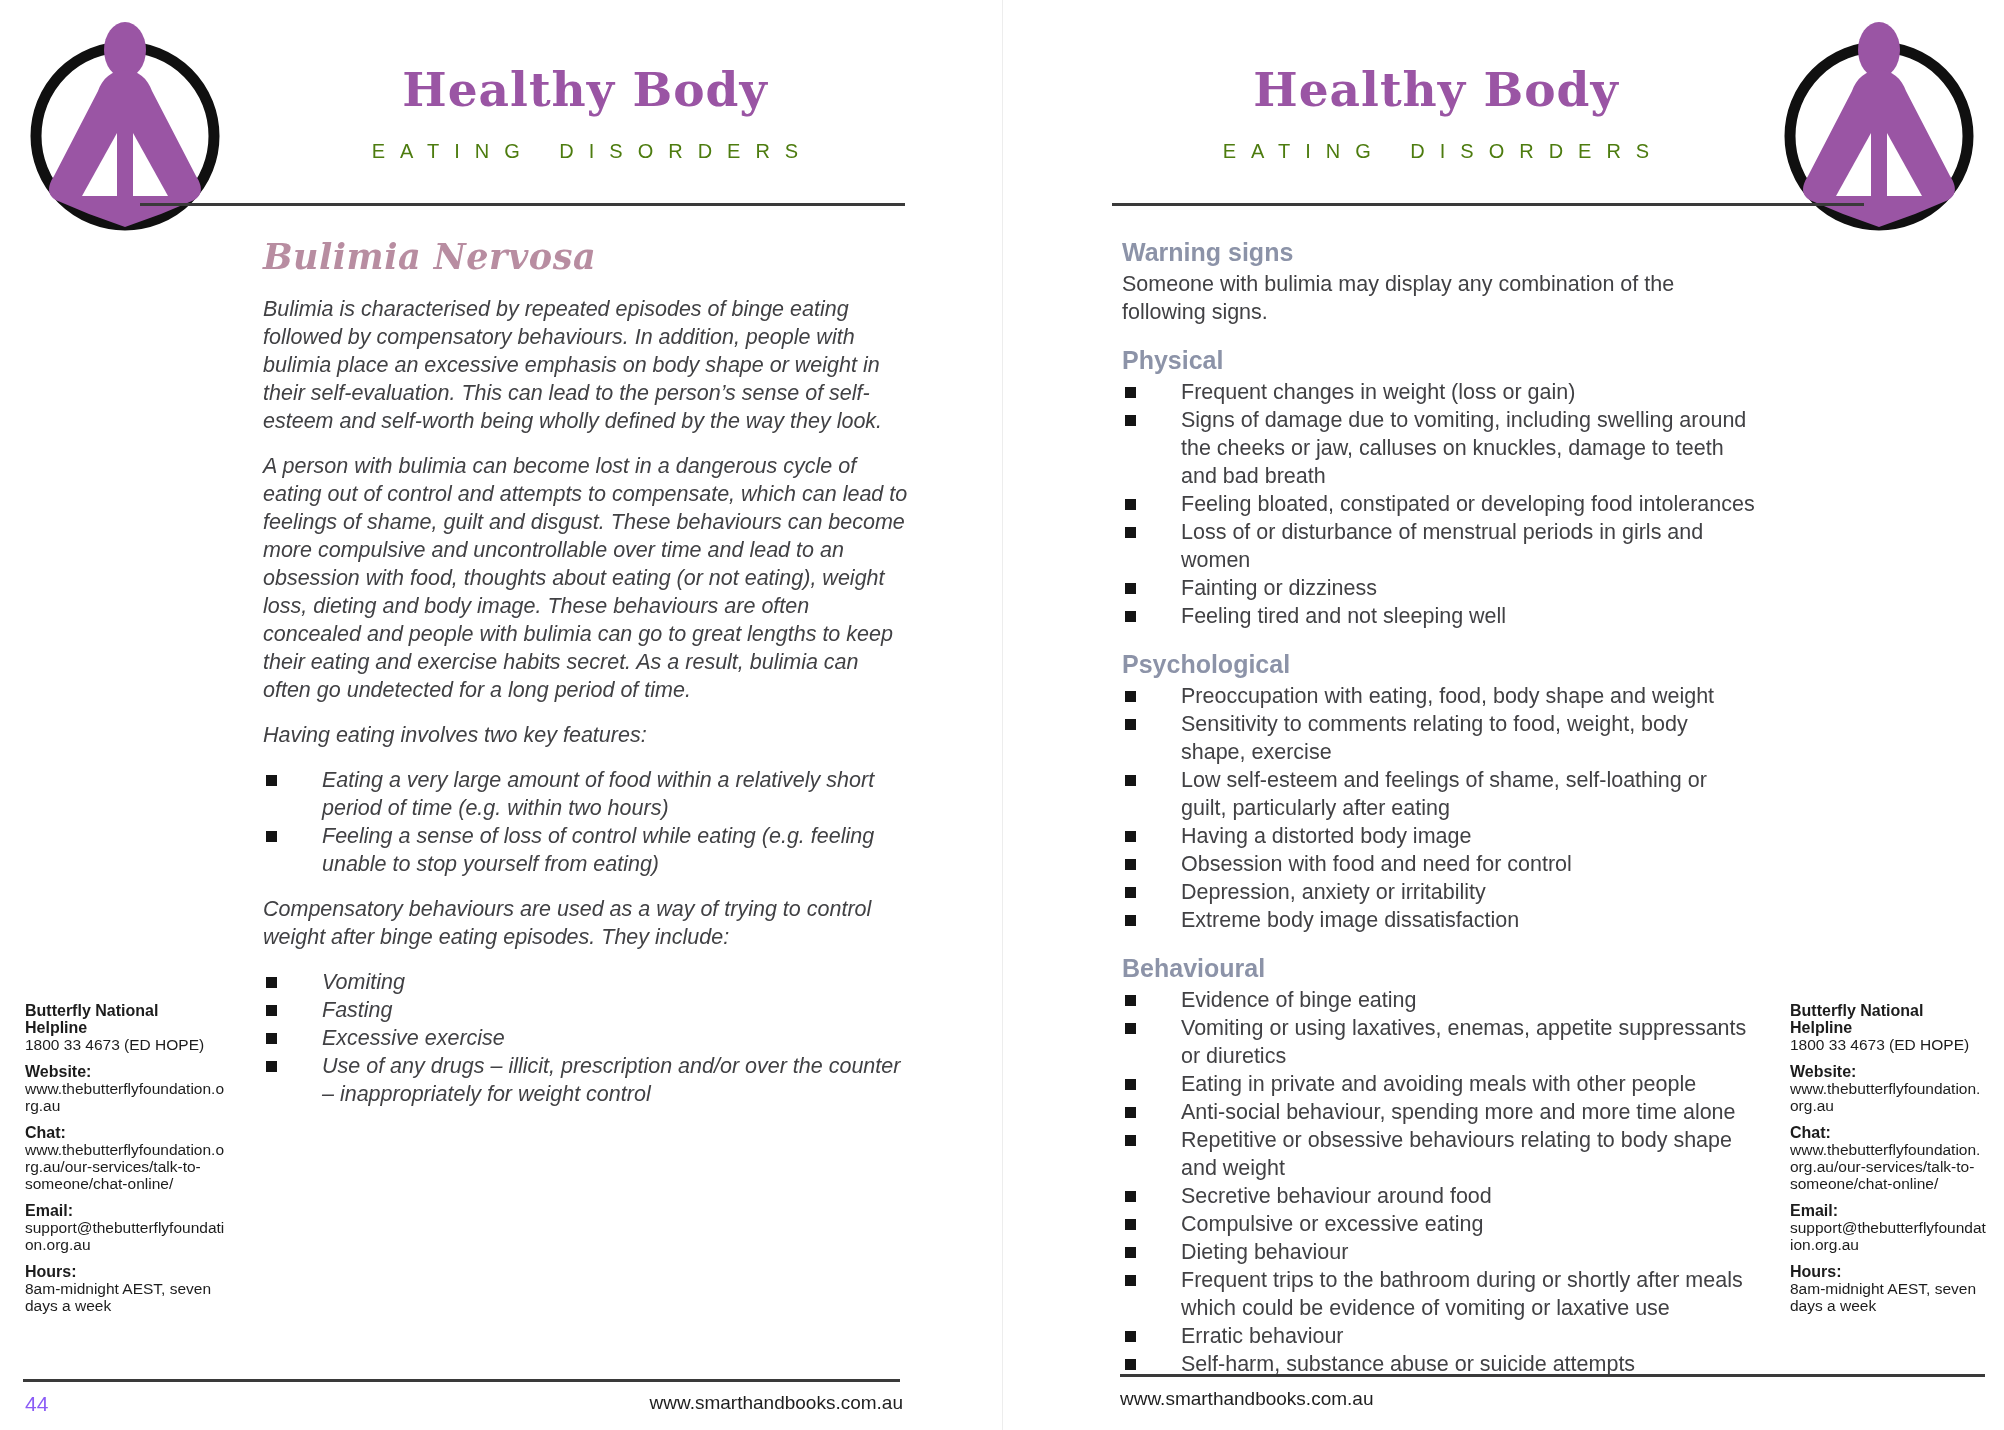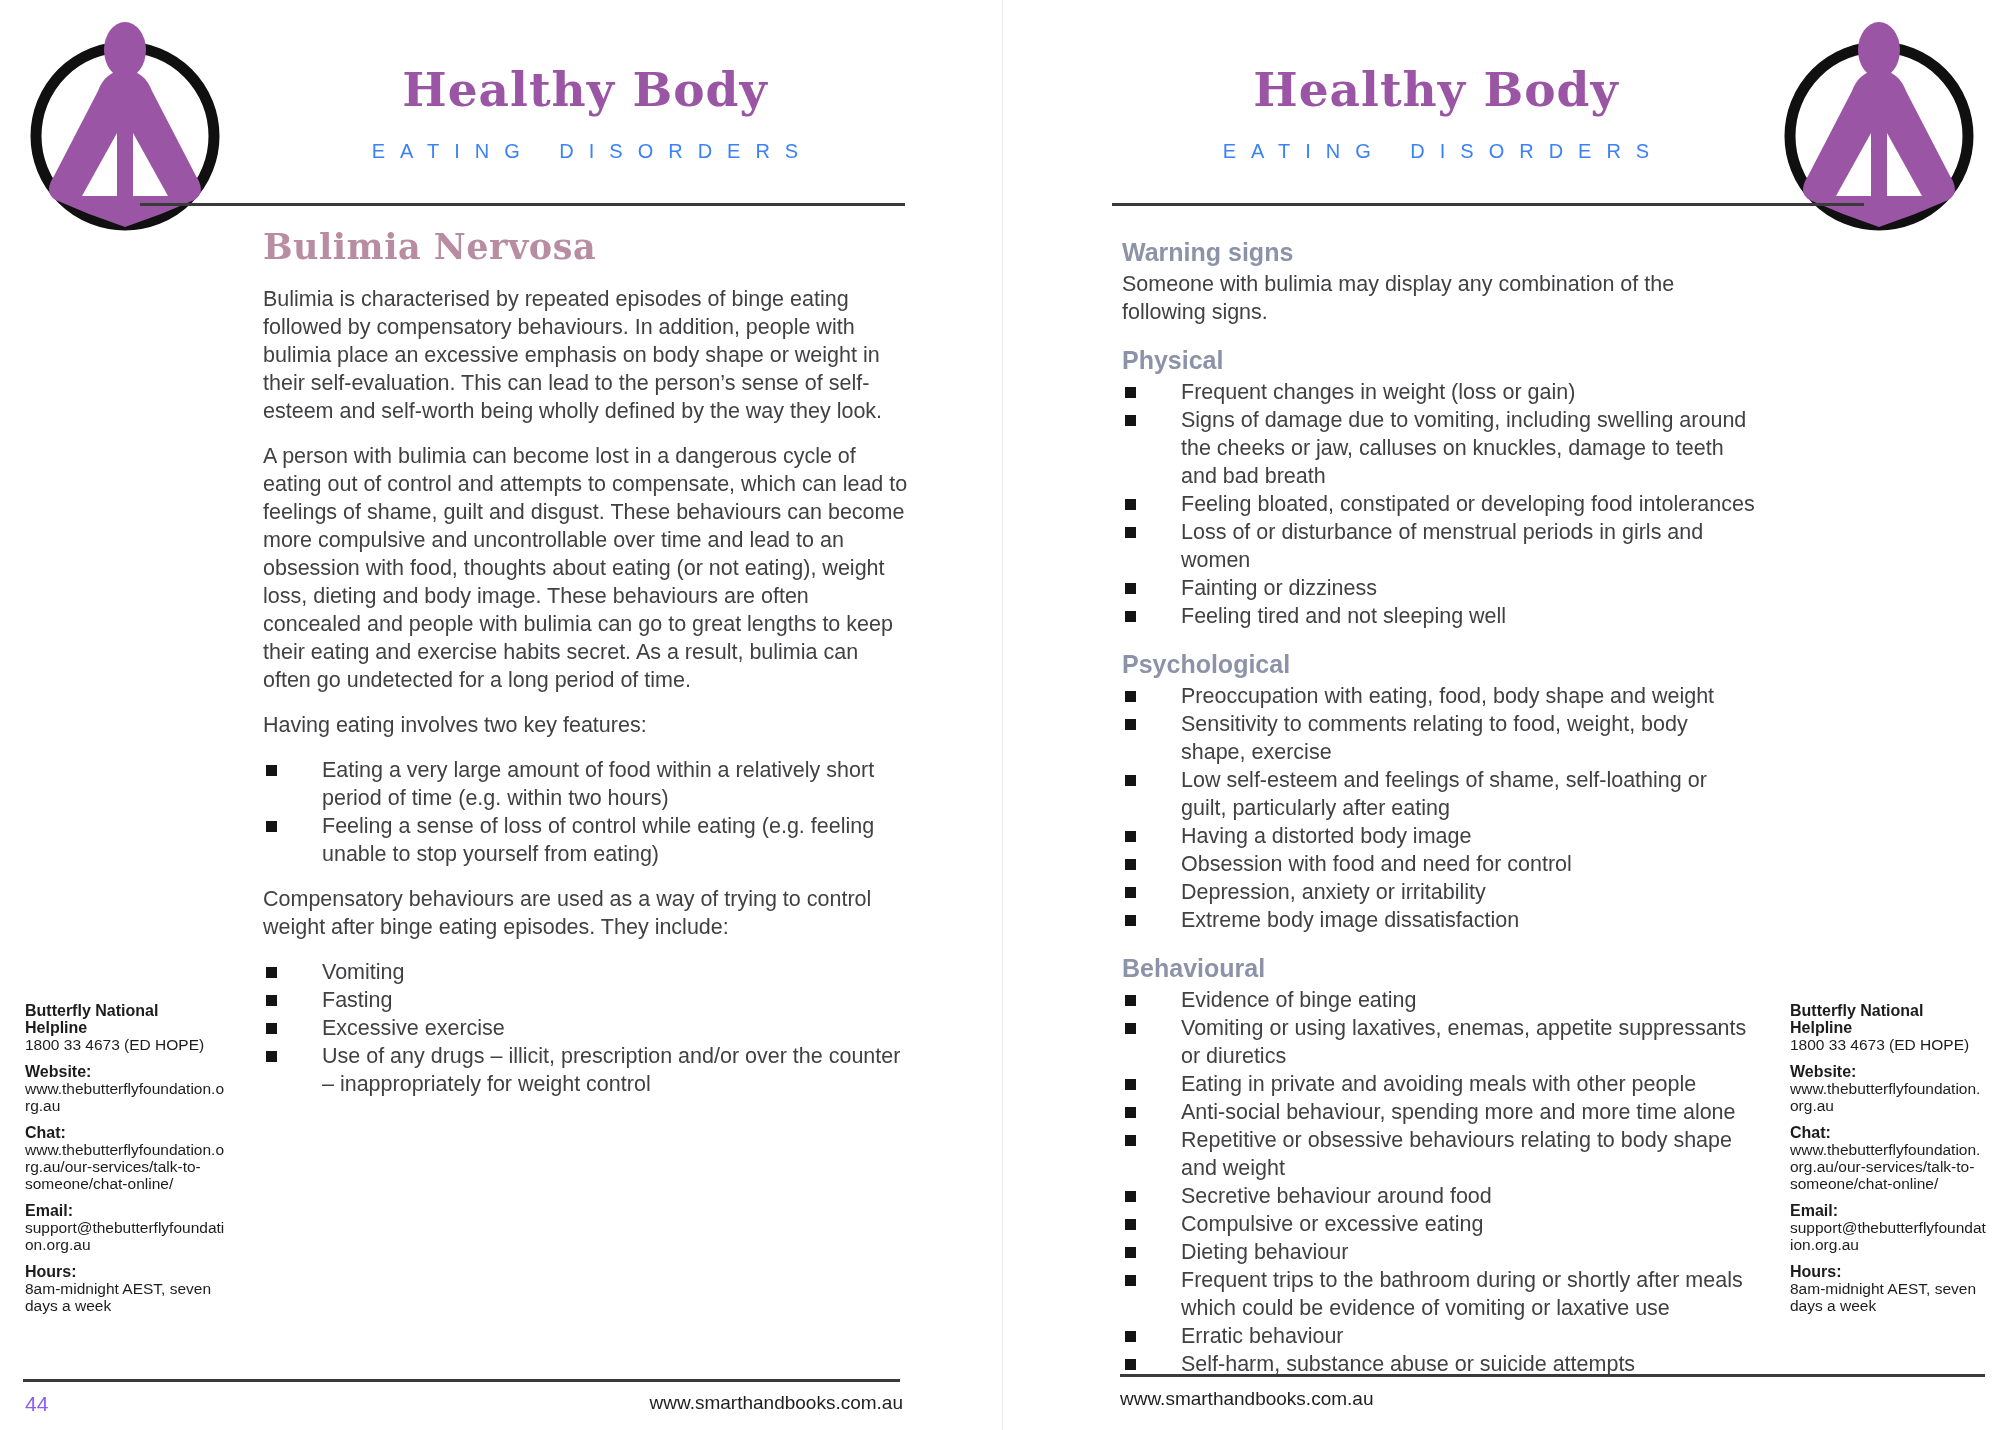--- a/index.html
+++ b/index.html
@@ -26,7 +26,7 @@
     font-size:47px; line-height:1; color:var(--purple); letter-spacing:1px;
   }
   .brand-subtitle {
-    margin-top:27px; font-size:20px; color:#3b82f6;
+    margin-top:27px; font-size:20px; color:#4d7c0f;
     letter-spacing:15px; word-spacing:4px; padding-left:15px;
   }
   .header-rule { position:absolute; top:203px; height:3px; background:var(--rule); }

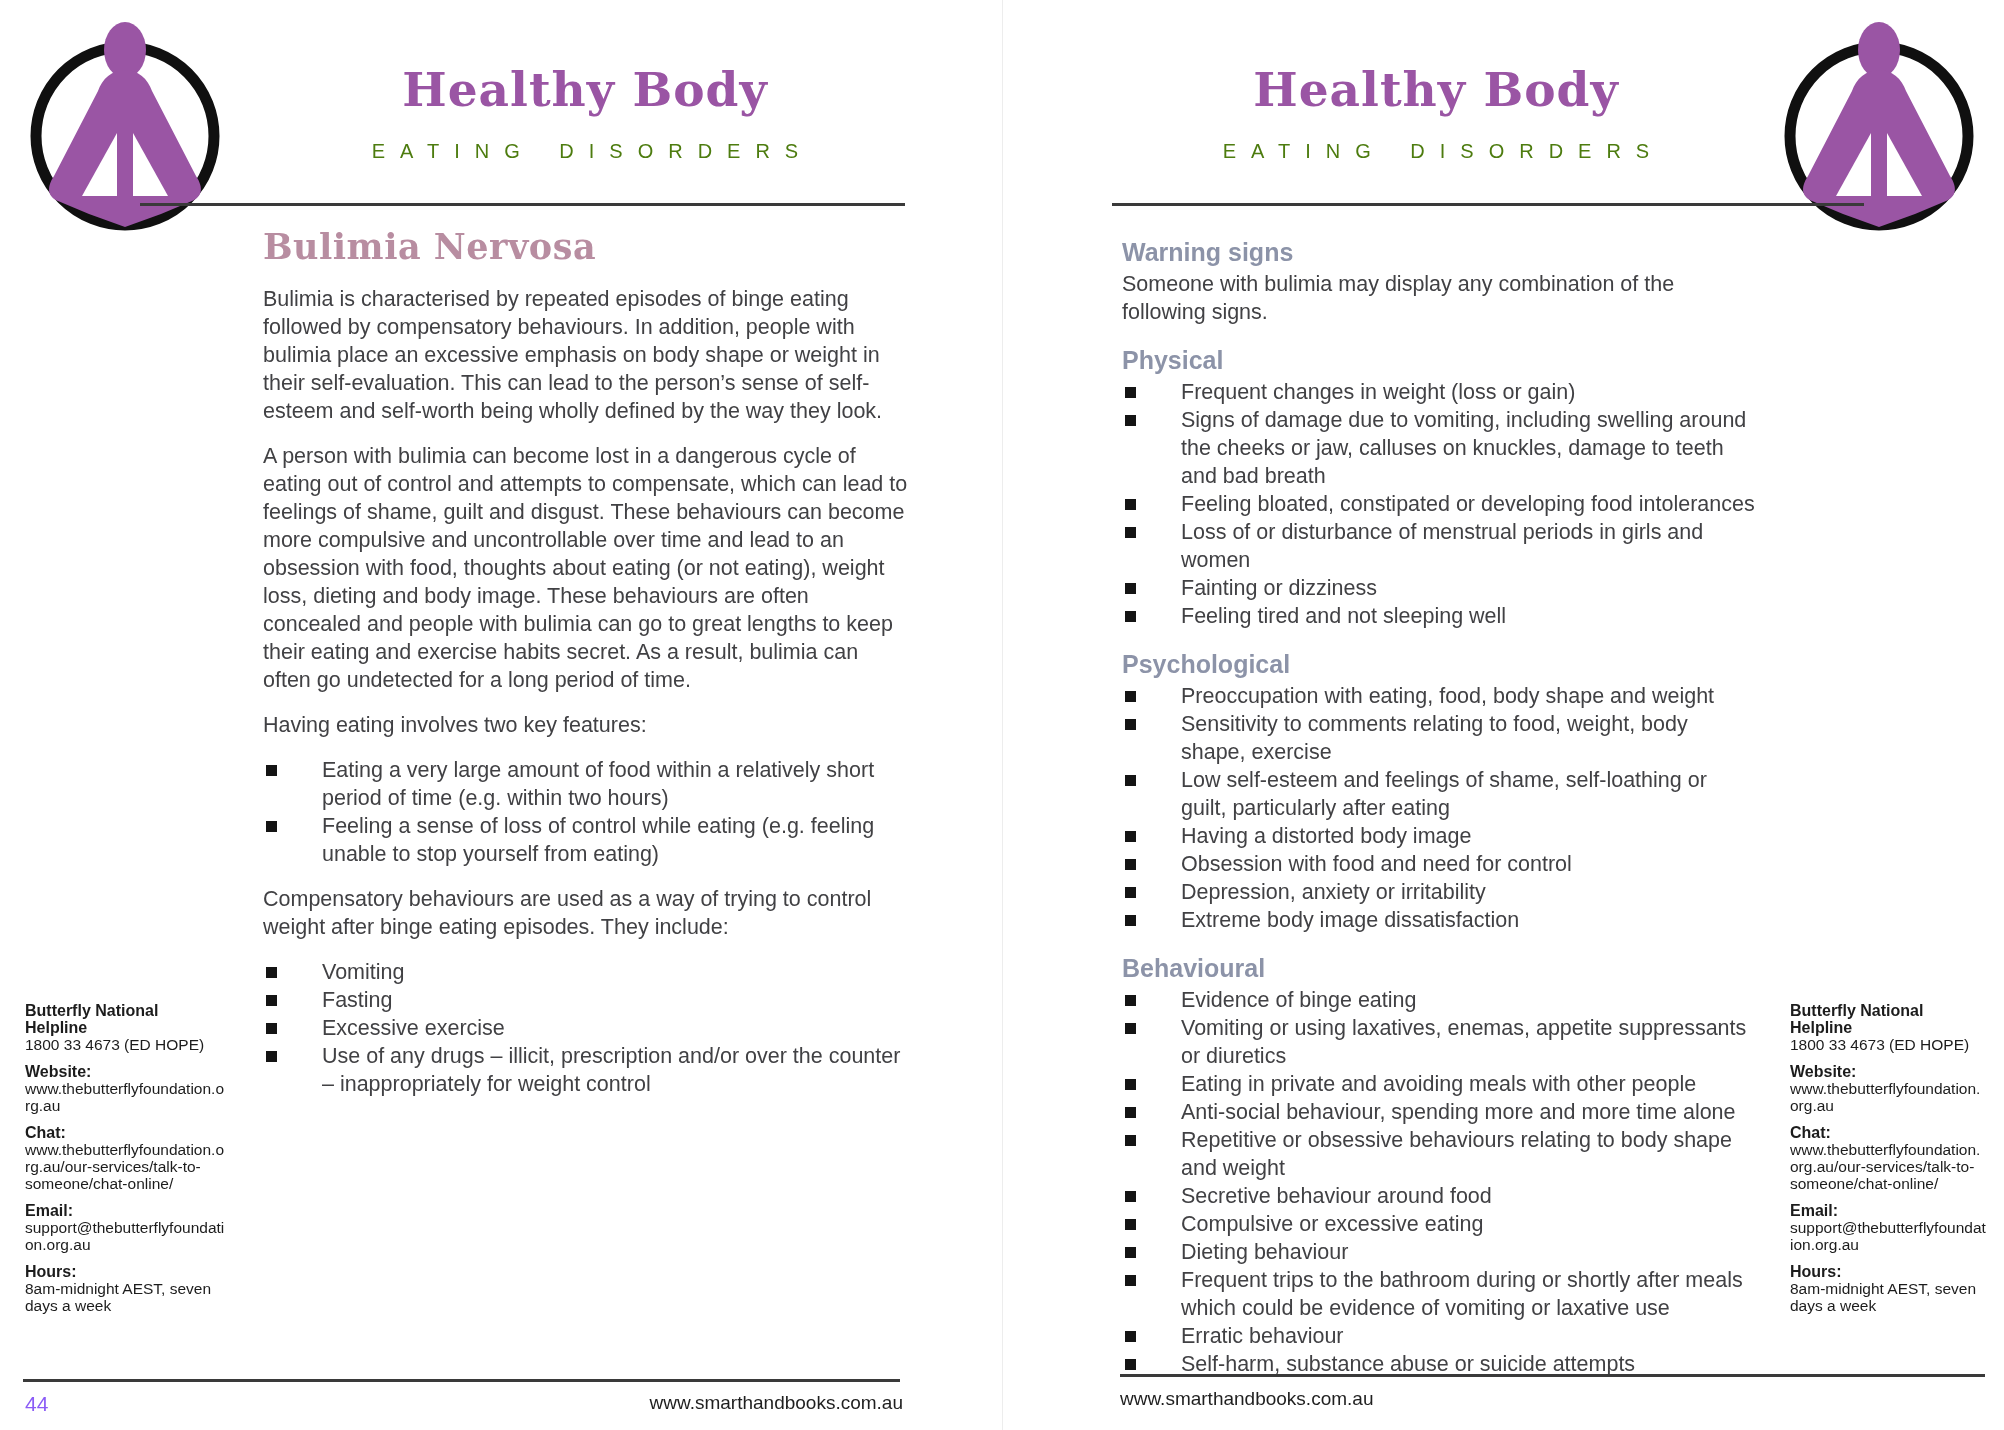--- a/index.html
+++ b/index.html
@@ -34,7 +34,7 @@
   .page-right .header-rule { left:110px; width:752px; }
 
   .content { position:absolute; color:var(--ink); }
-  .page-left .content { left:263px; top:226px; width:648px; }
+  .page-left .content { left:263px; top:236px; width:648px;font-style:italic; }
   .page-right .content { left:120px; top:238px; width:633px; }
 
   .rose-heading {

